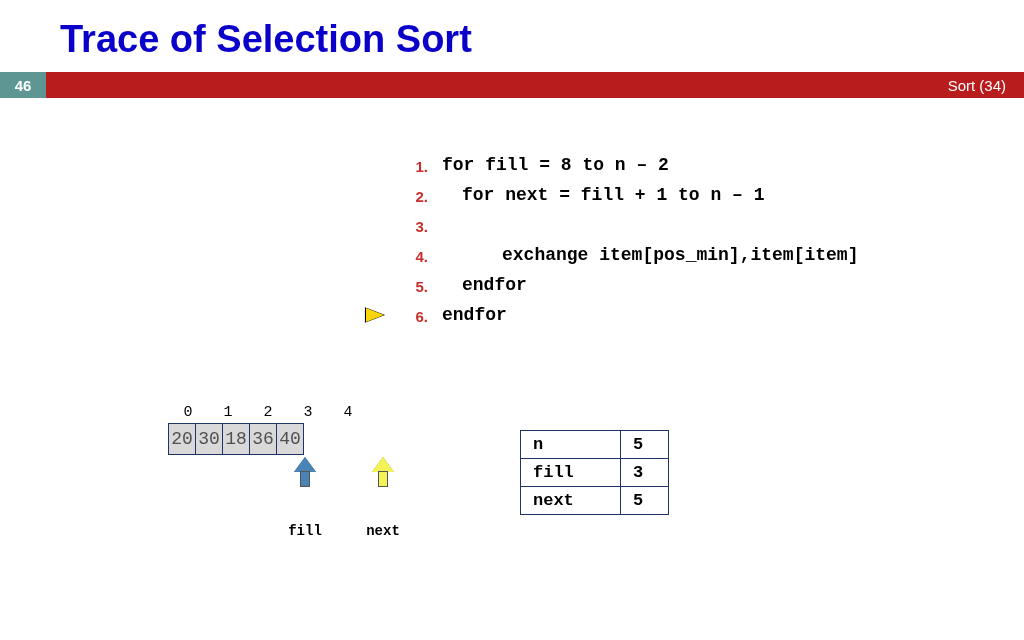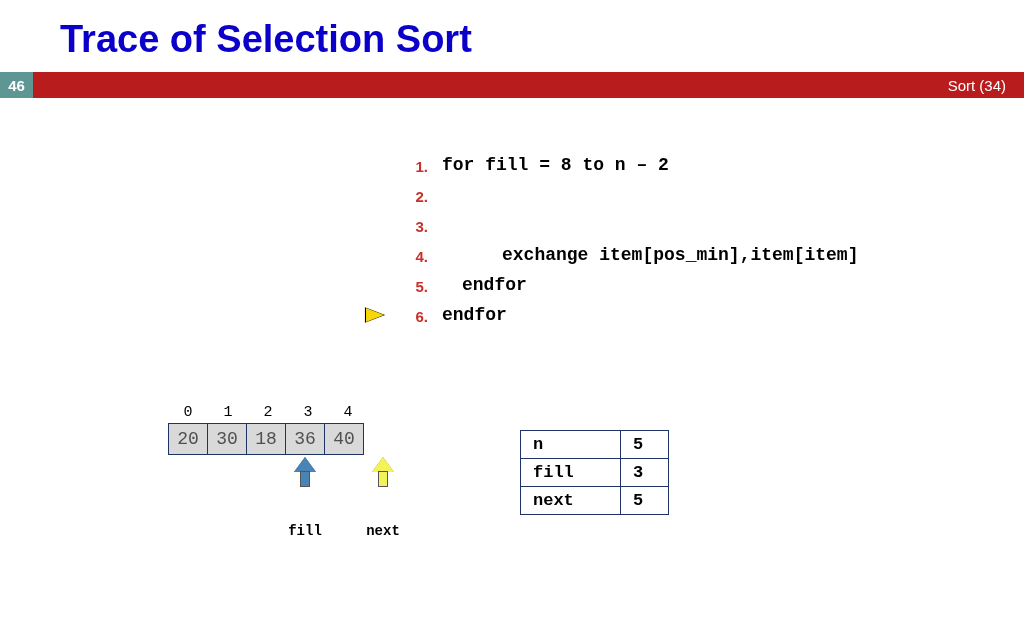--- a/index.html
+++ b/index.html
@@ -28,7 +28,7 @@
   .page-badge {
     position: absolute;
     top: 72px; left: 0;
-    height: 26px; width: 33px;
+    height: 26px; width: 46px;
     background: #5e9694;
     color: #ffffff;
     display: flex; align-items: center; justify-content: center;

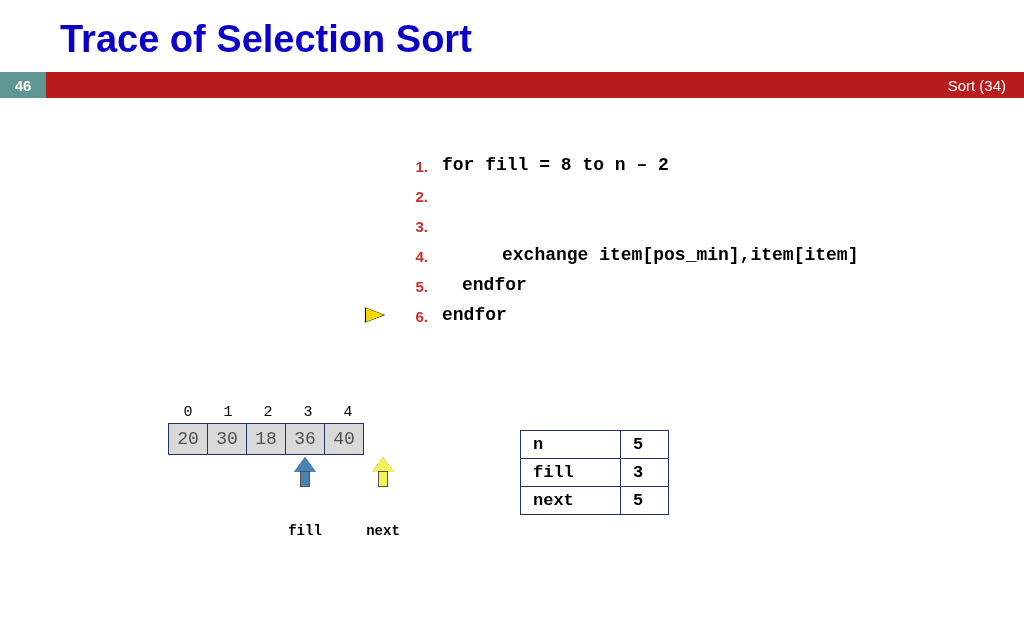--- a/index.html
+++ b/index.html
@@ -166,6 +166,7 @@
     </div>
     <div class="code-line" style="position: relative;">
       <span class="lineno">2.</span>
+      <span style="padding-left: 20px;">for next = fill + 1 to n – 1</span>
     </div>
     <div class="code-line" style="position: relative;">
       <span class="lineno">3.</span>

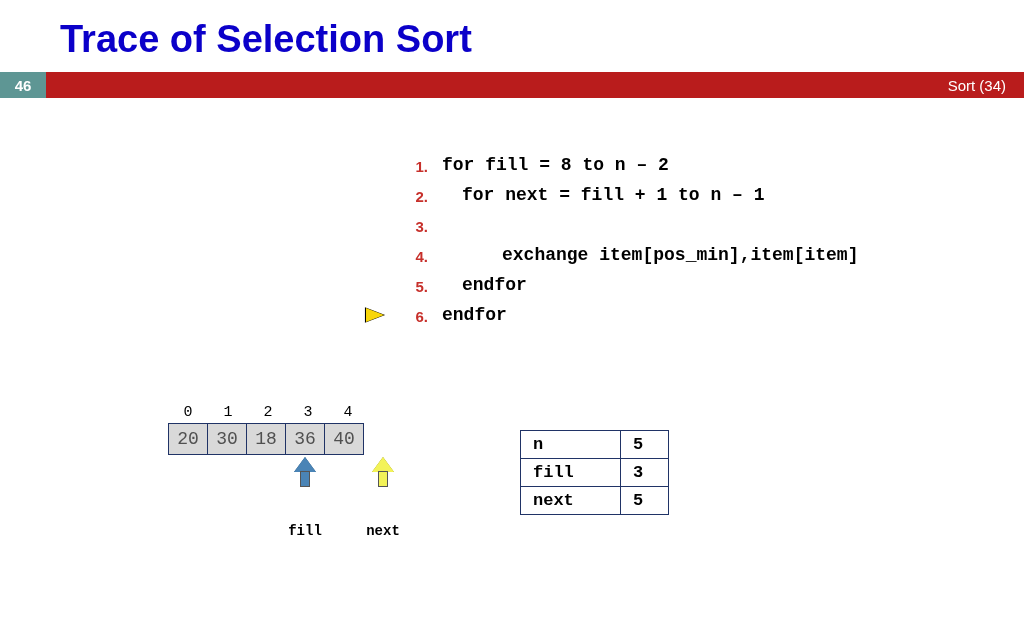--- a/index.html
+++ b/index.html
@@ -89,7 +89,7 @@
     display: flex;
   }
   .cell {
-    width: 40px; height: 32px;
+    width: 28px; height: 32px;
     border: 1px solid #203366;
     background: #d9d9d9;
     color: #505050;

